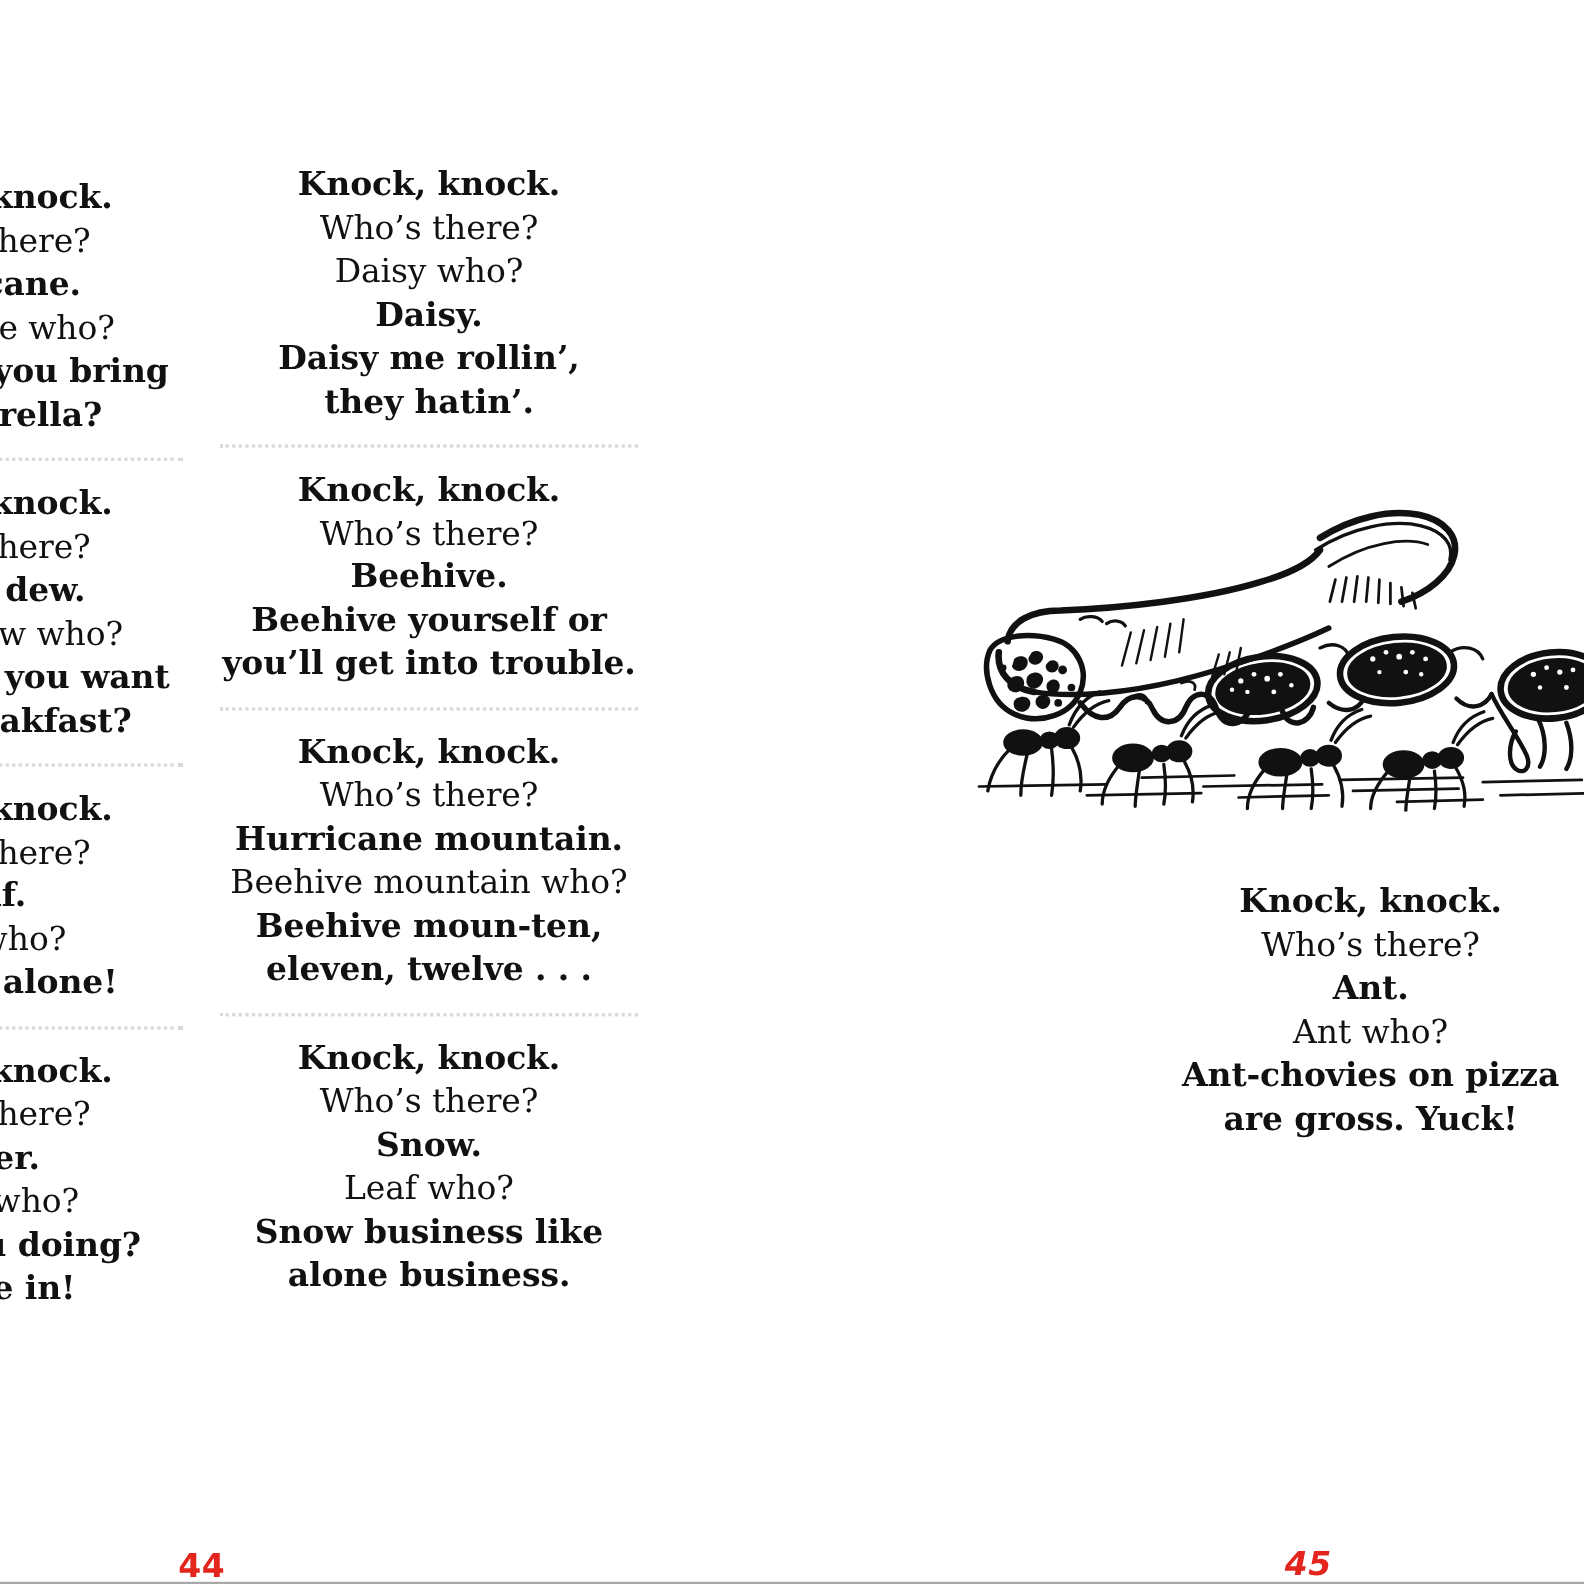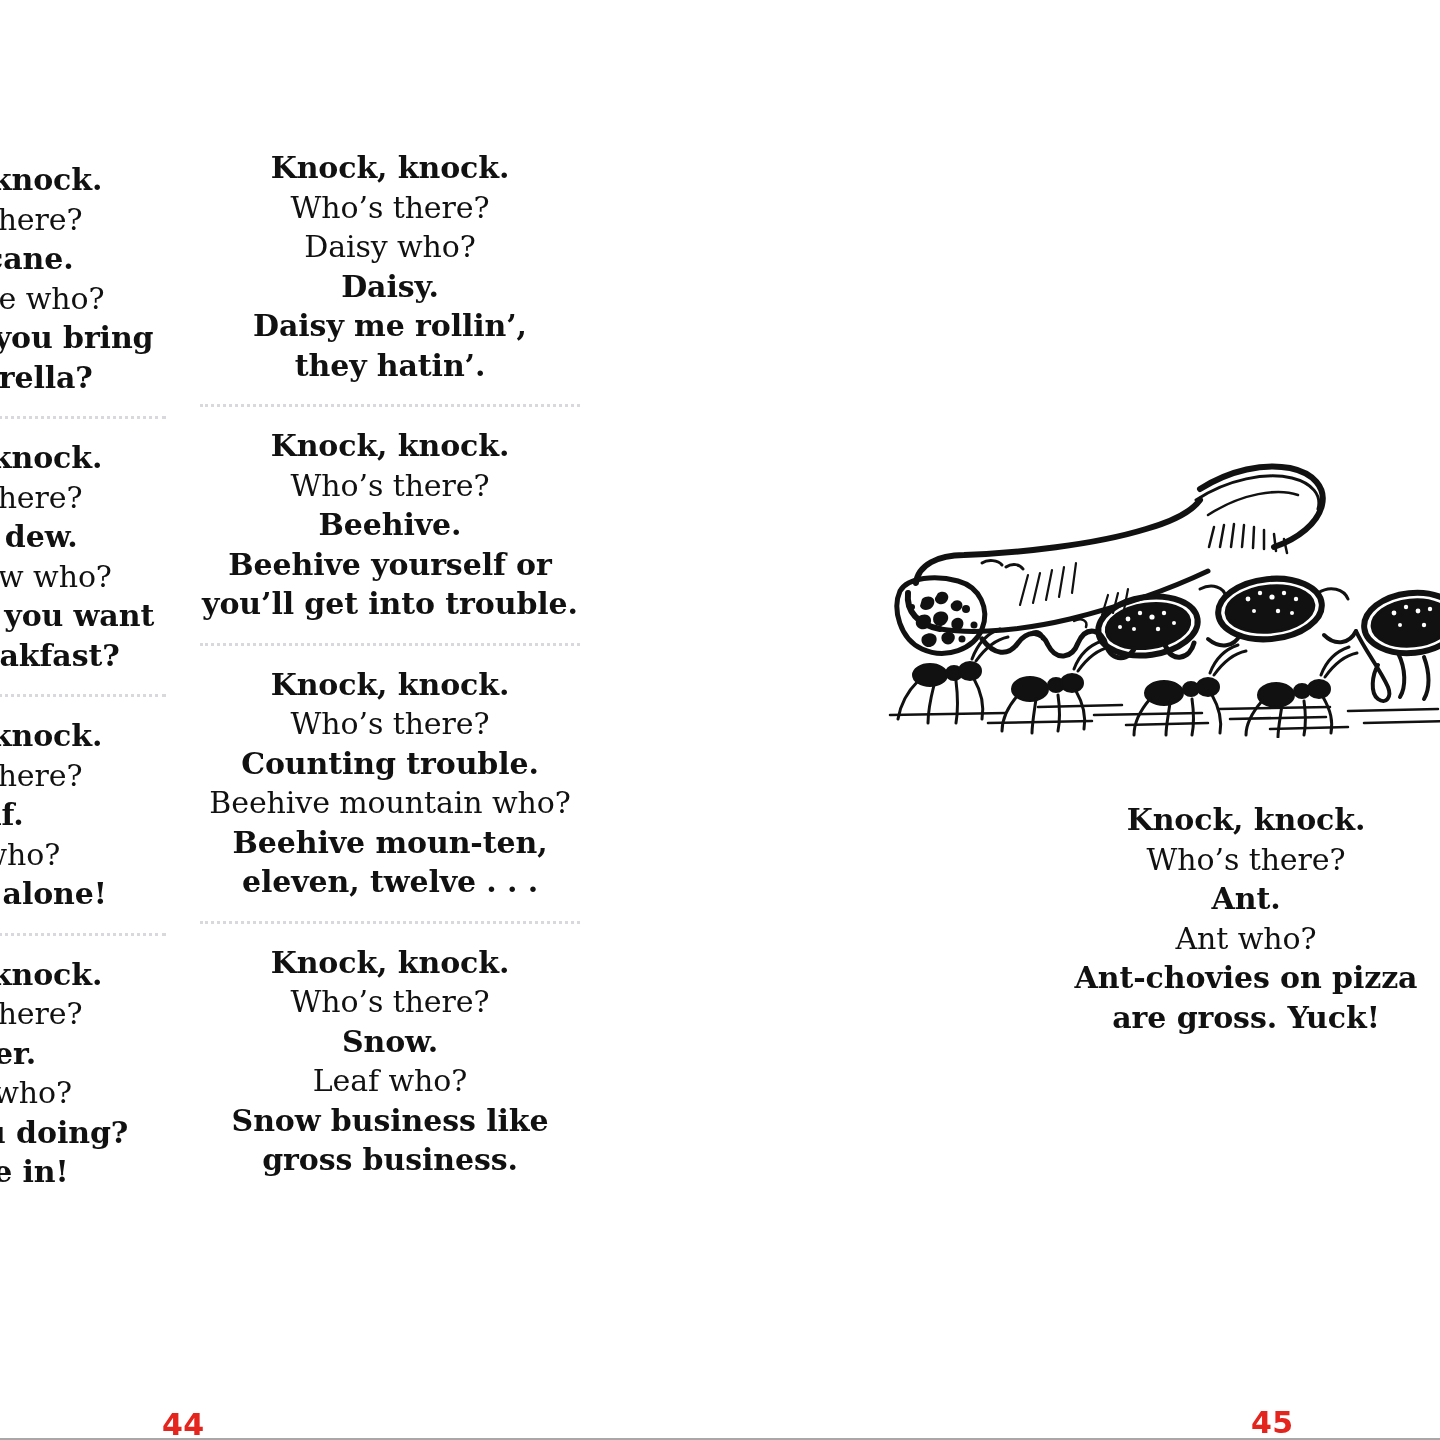--- a/index.html
+++ b/index.html
@@ -174,7 +174,7 @@
       <div class="joke">
         <span class="joke-line a">Knock, knock.</span>
         <span class="joke-line q">Who’s there?</span>
-        <span class="joke-line a">Counting trouble.</span>
+        <span class="joke-line a">Hurricane mountain.</span>
         <span class="joke-line q">Beehive mountain who?</span>
         <span class="joke-line a">Beehive moun-ten,</span>
         <span class="joke-line a">eleven, twelve . . .</span>

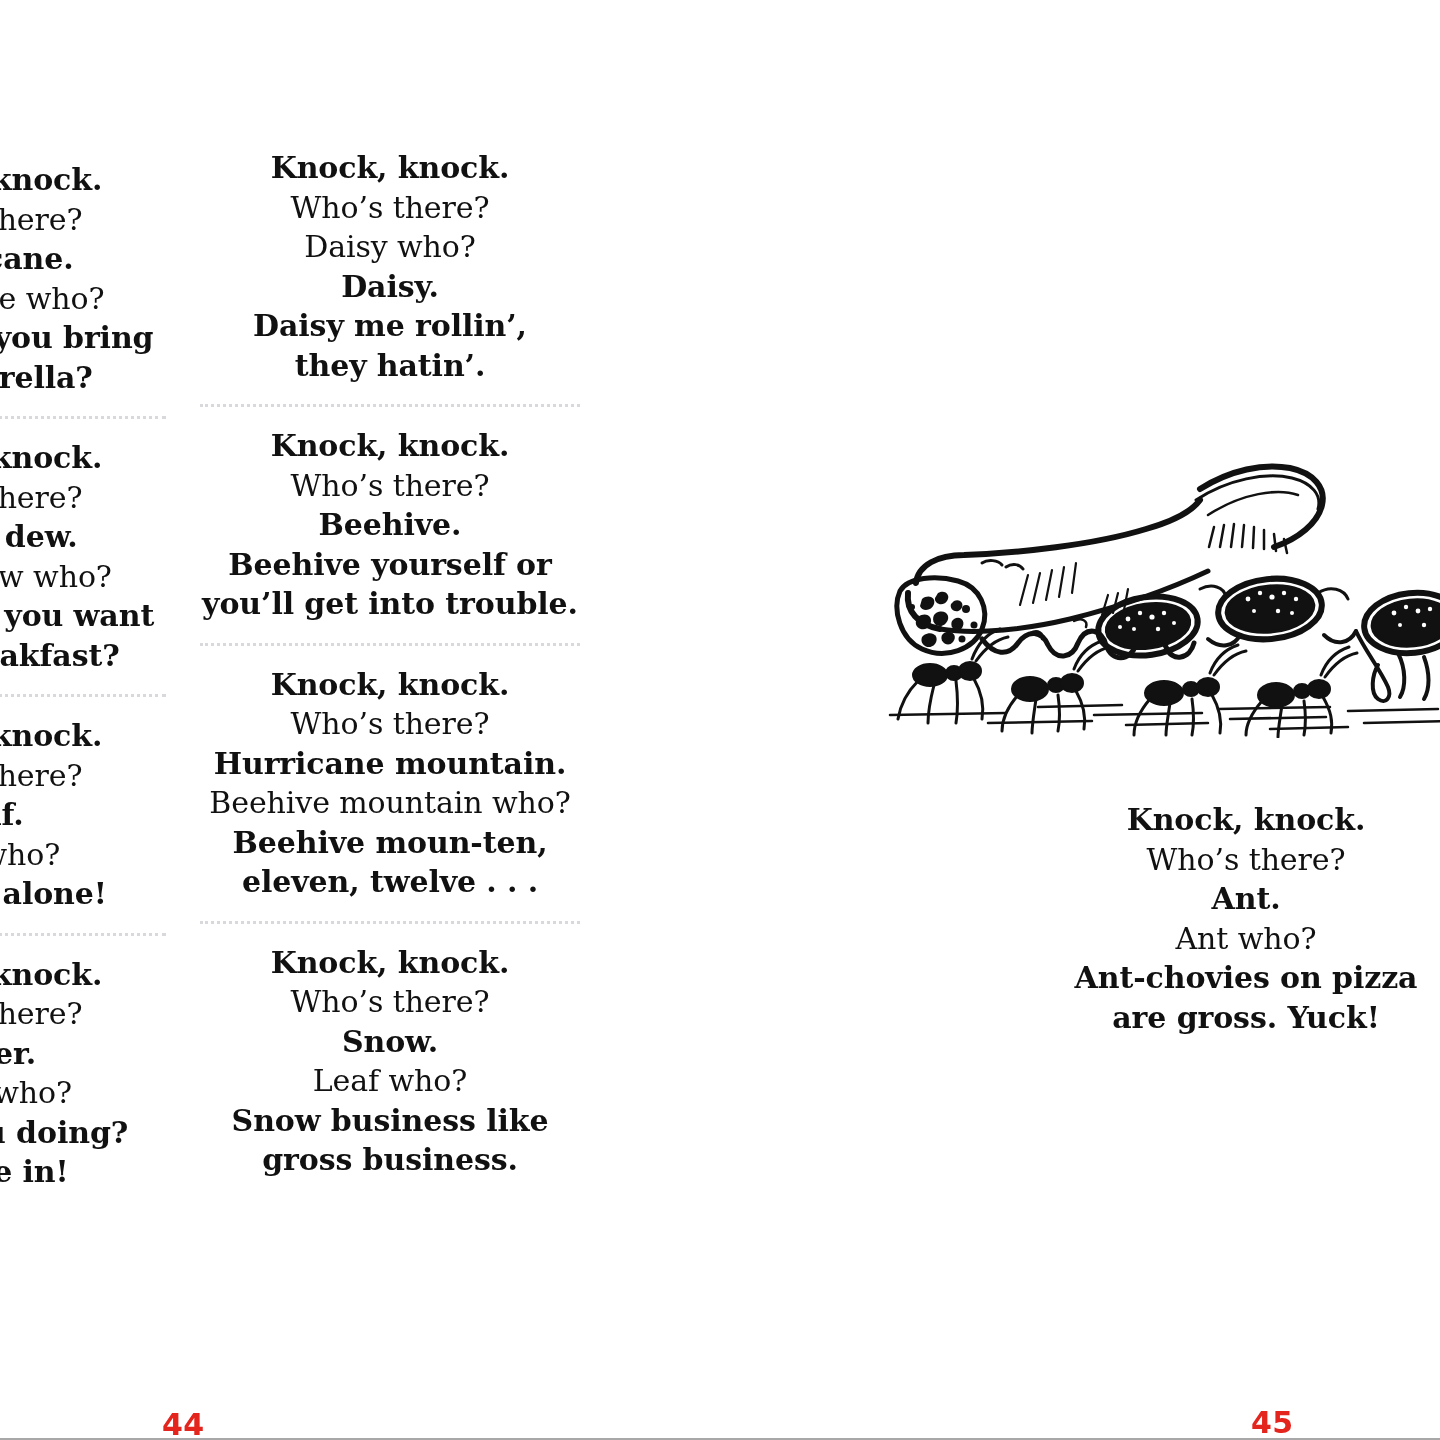--- a/index.html
+++ b/index.html
@@ -186,7 +186,7 @@
         <span class="joke-line a">Snow.</span>
         <span class="joke-line q">Leaf who?</span>
         <span class="joke-line a">Snow business like</span>
-        <span class="joke-line a">gross business.</span>
+        <span class="joke-line a">alone business.</span>
       </div>
     </div>
 

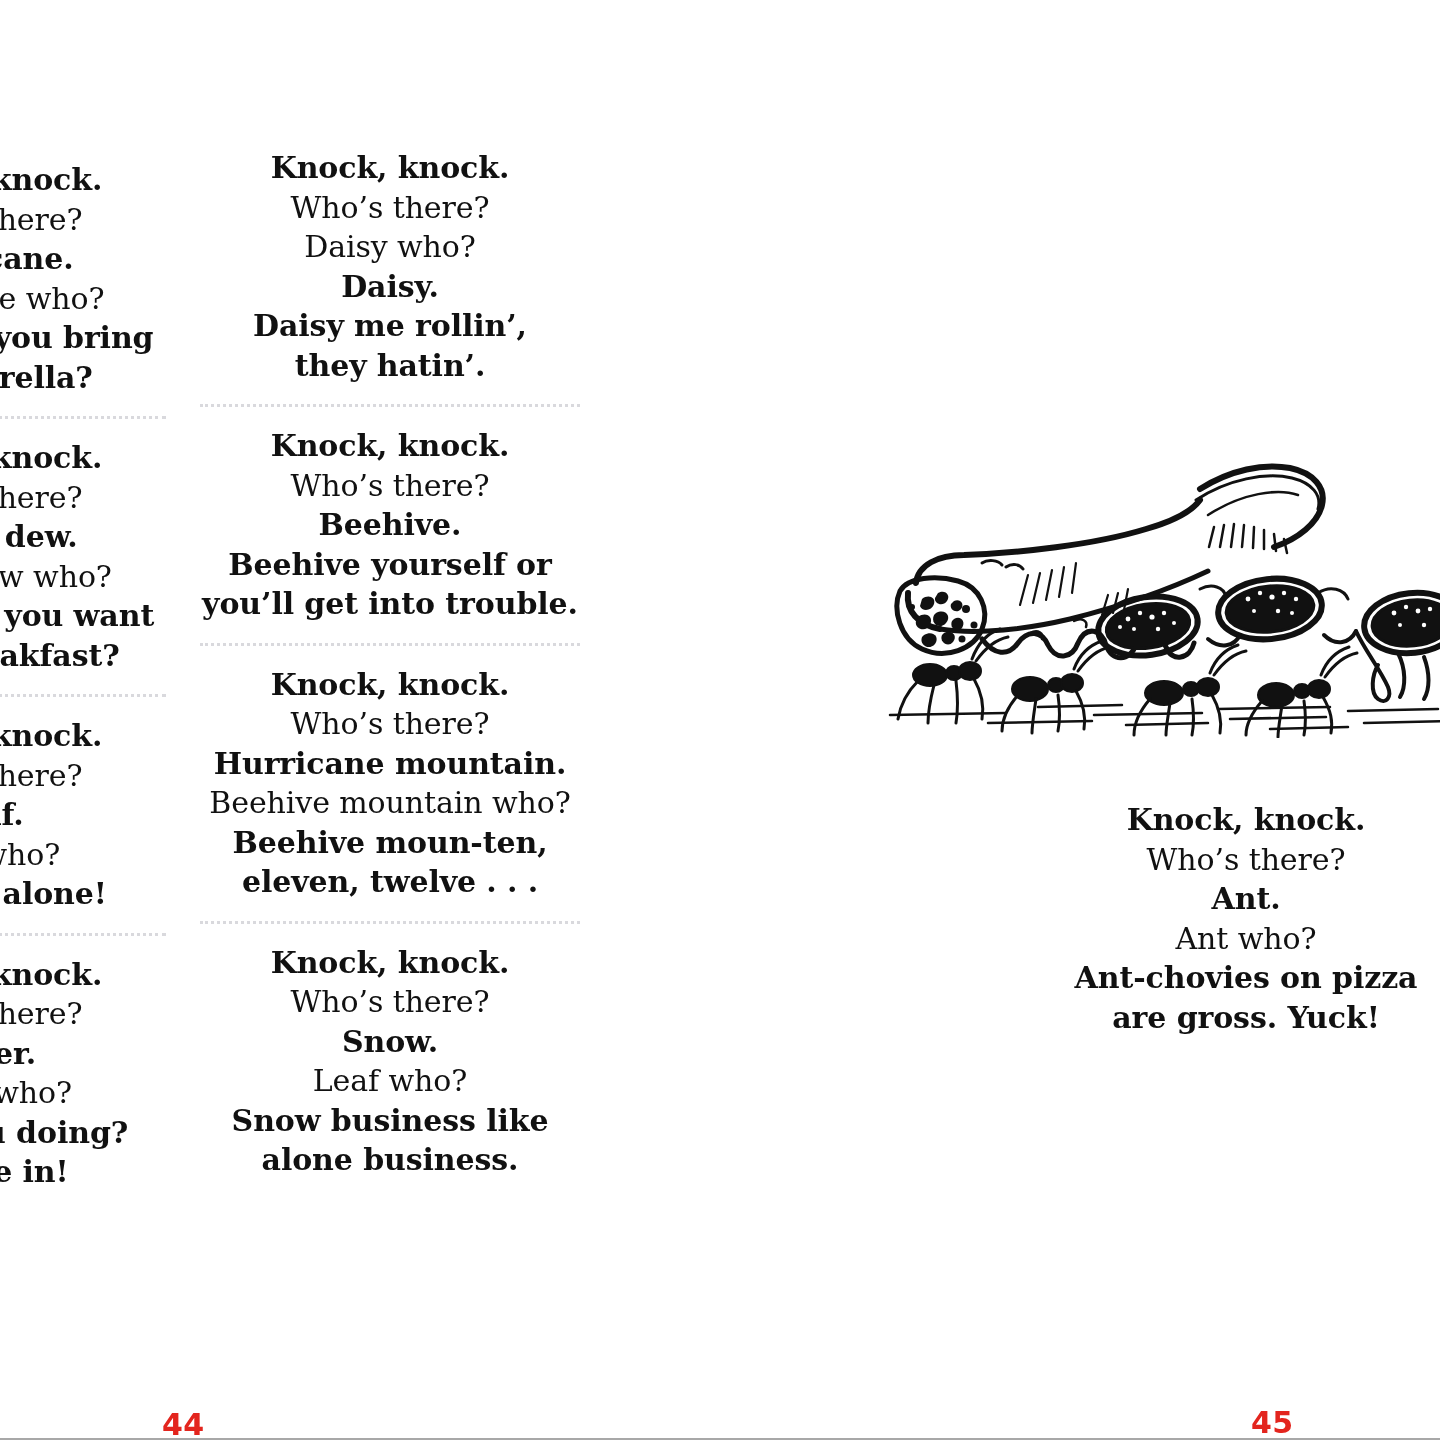--- a/index.html
+++ b/index.html
@@ -98,7 +98,7 @@
     margin-top: 45px;
   }
   .folio-left  { left: 162px;  top: 1362px; }
-  .folio-right { left: 1251px; top: 1360px; }
+  .folio-right { left: 1168px; top: 1360px; font-style: italic; }
 
   
   .illustration {

